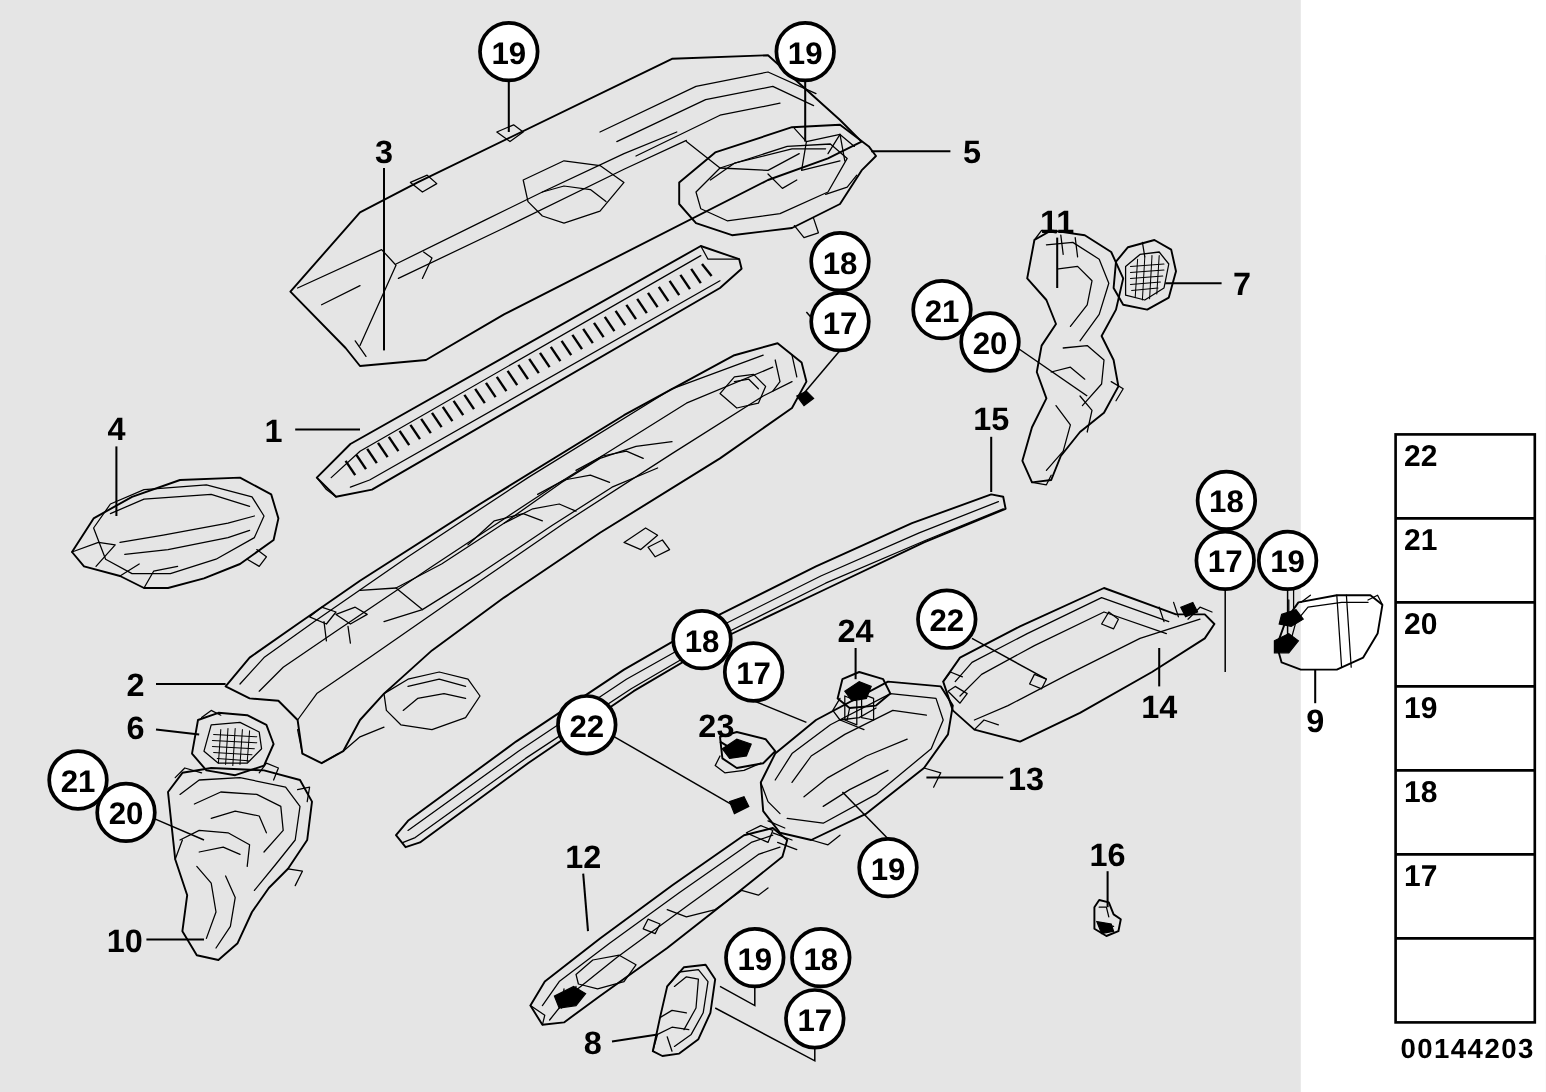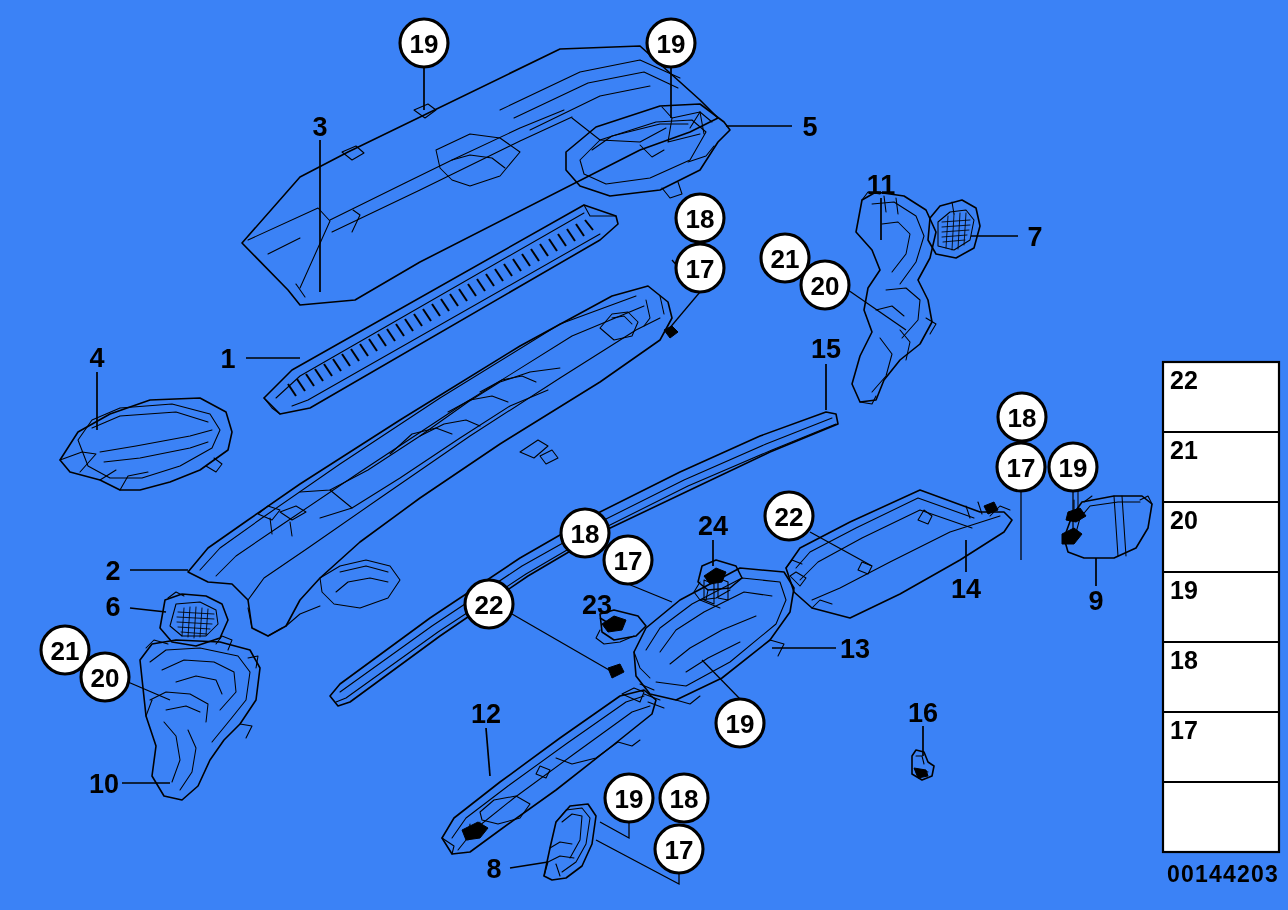--- a/index.html
+++ b/index.html
@@ -9,7 +9,7 @@
     width:1288px;height:910px;position:relative;overflow:hidden;
     -webkit-font-smoothing:antialiased;
   }
-  #stage{position:absolute;left:0;top:0;width:1288px;height:910px;background:#3b82f6;}
+  #stage{position:absolute;left:0;top:0;width:1084px;height:910px;background:#e5e5e5;}
   svg.layer{position:absolute;left:0;top:0;width:1288px;height:910px;}
   .parts-art{fill:none;stroke:#000;stroke-width:1.6;stroke-linejoin:round;stroke-linecap:round;}
   .parts-art-thin{fill:none;stroke:#000;stroke-width:1.05;stroke-linejoin:round;stroke-linecap:round;}

